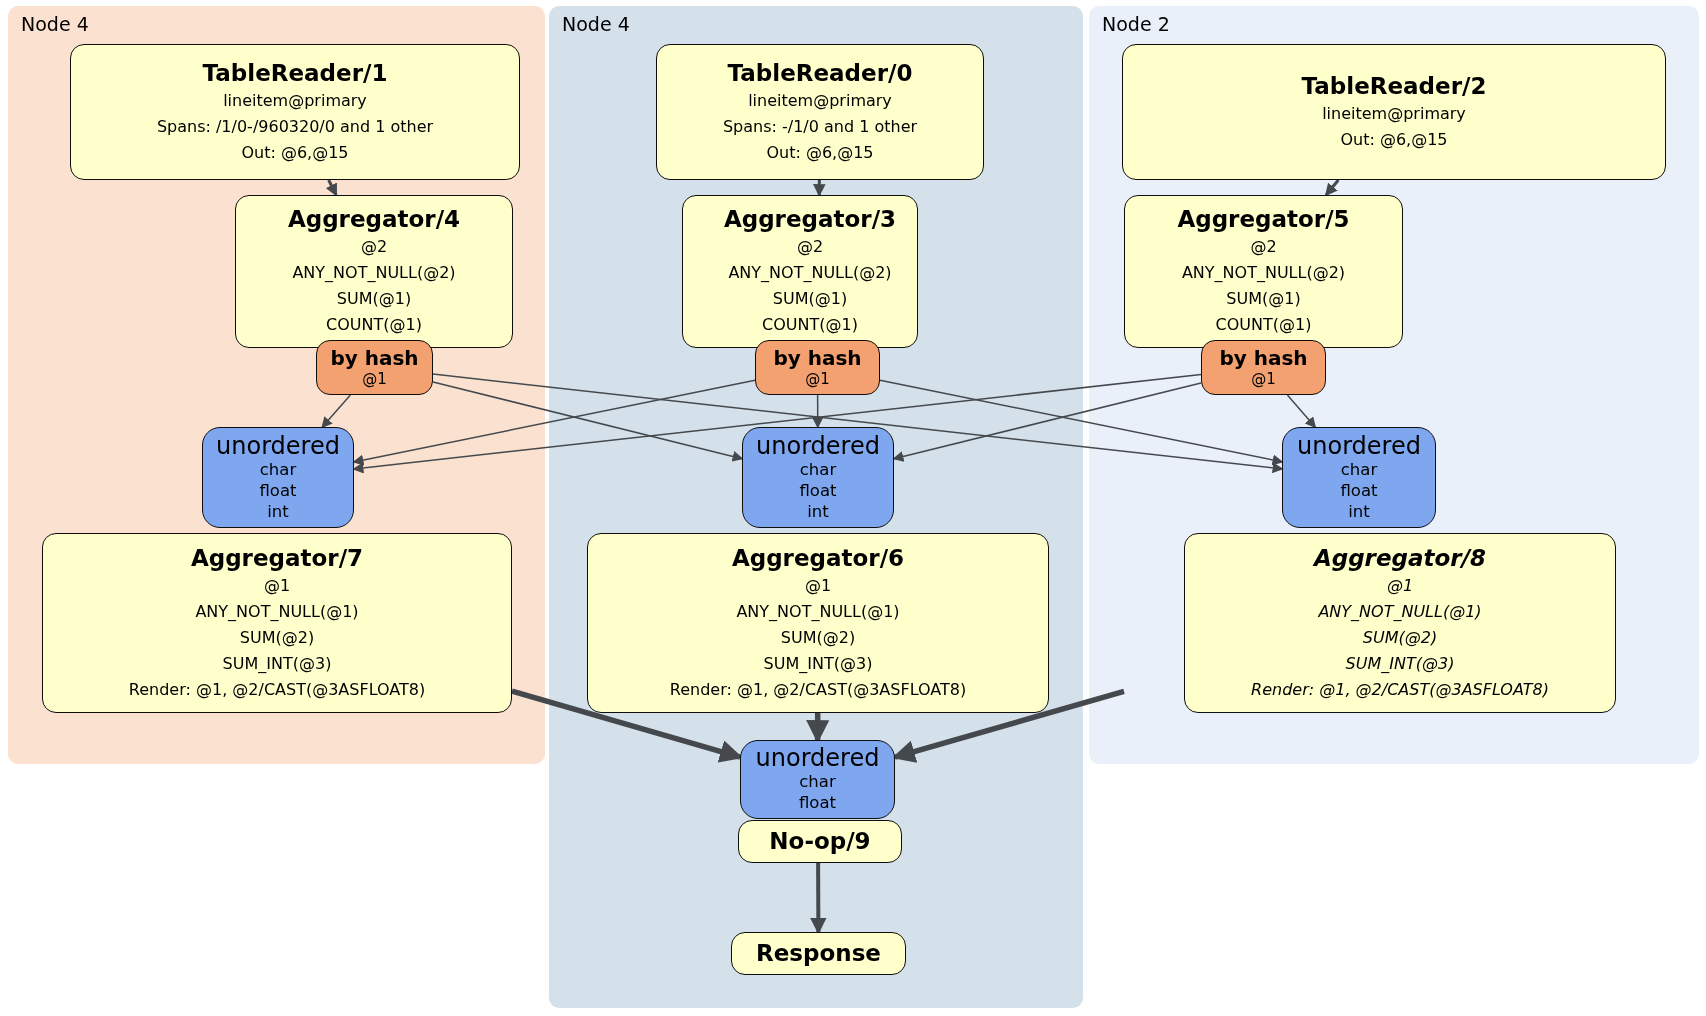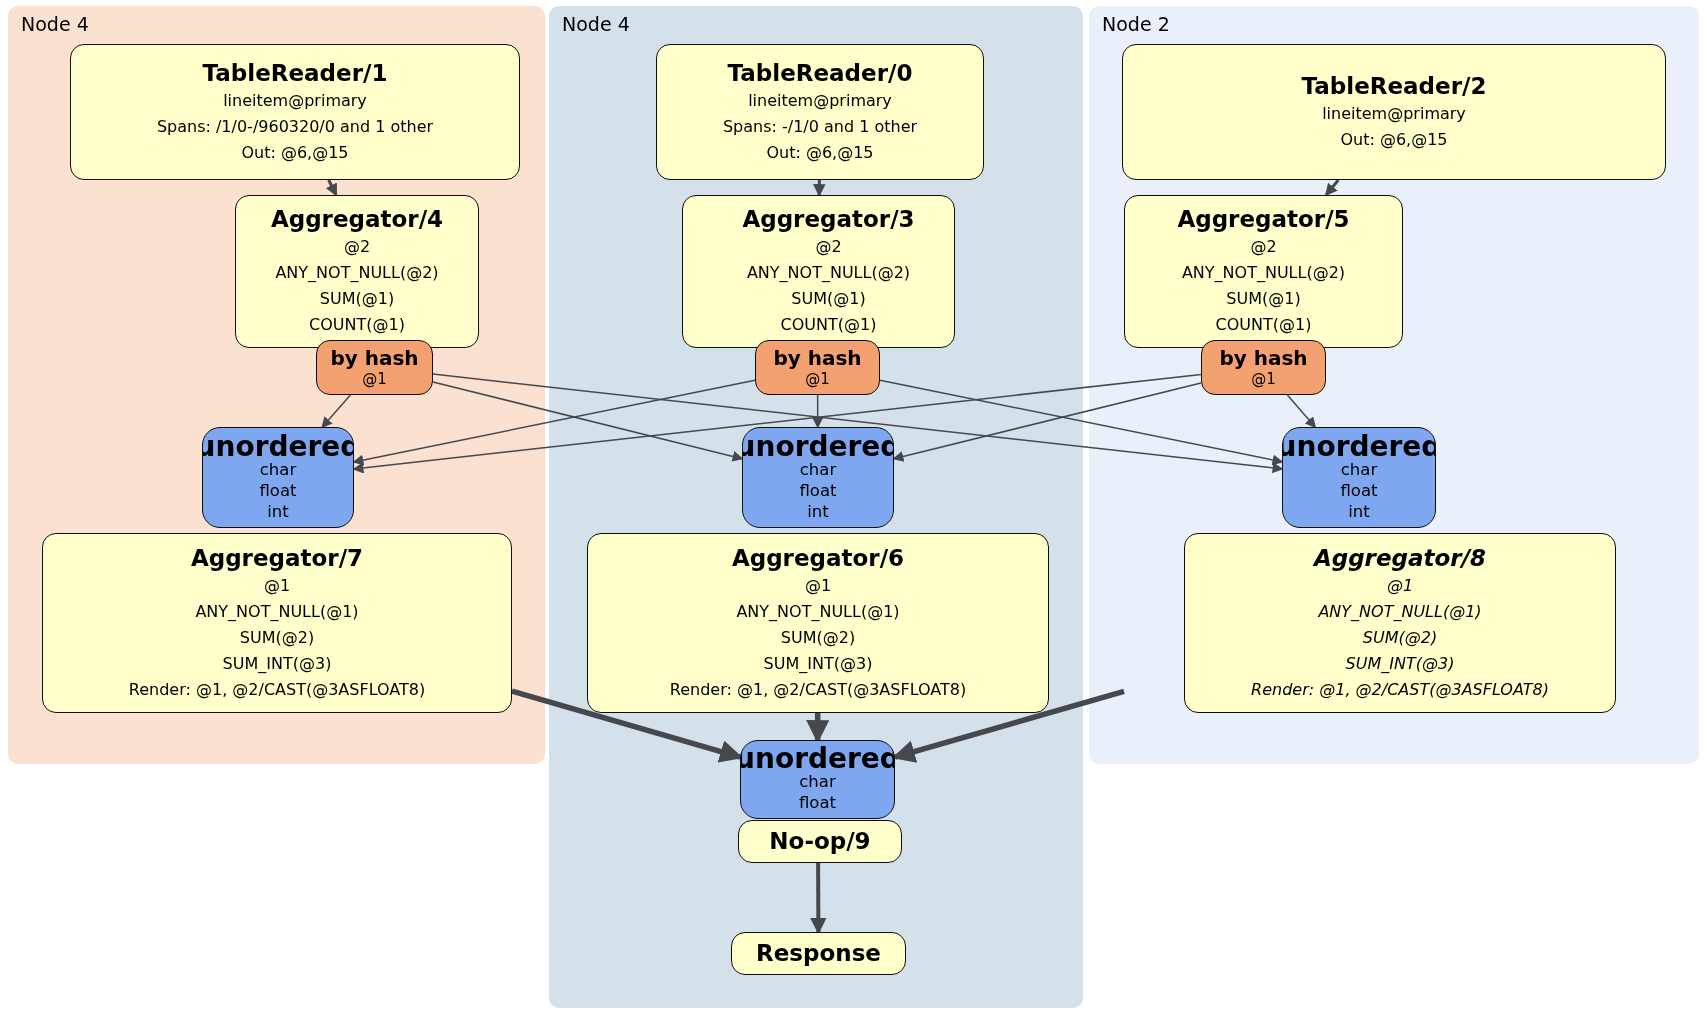--- a/index.html
+++ b/index.html
@@ -76,7 +76,7 @@
       <div class="bl">Spans: /1/0-/960320/0 and 1 other</div>
       <div class="bl">Out: @6,@15</div>
     </div>
-    <div class="box processor" style="left: 235px; top: 195px; width: 244px; height: 153px;">
+    <div class="box processor" style="left: 235px; top: 195px; width: 278px; height: 153px;">
       <div class="bt">Aggregator/4</div>
       <div class="bl">@2</div>
       <div class="bl">ANY_NOT_NULL(@2)</div>

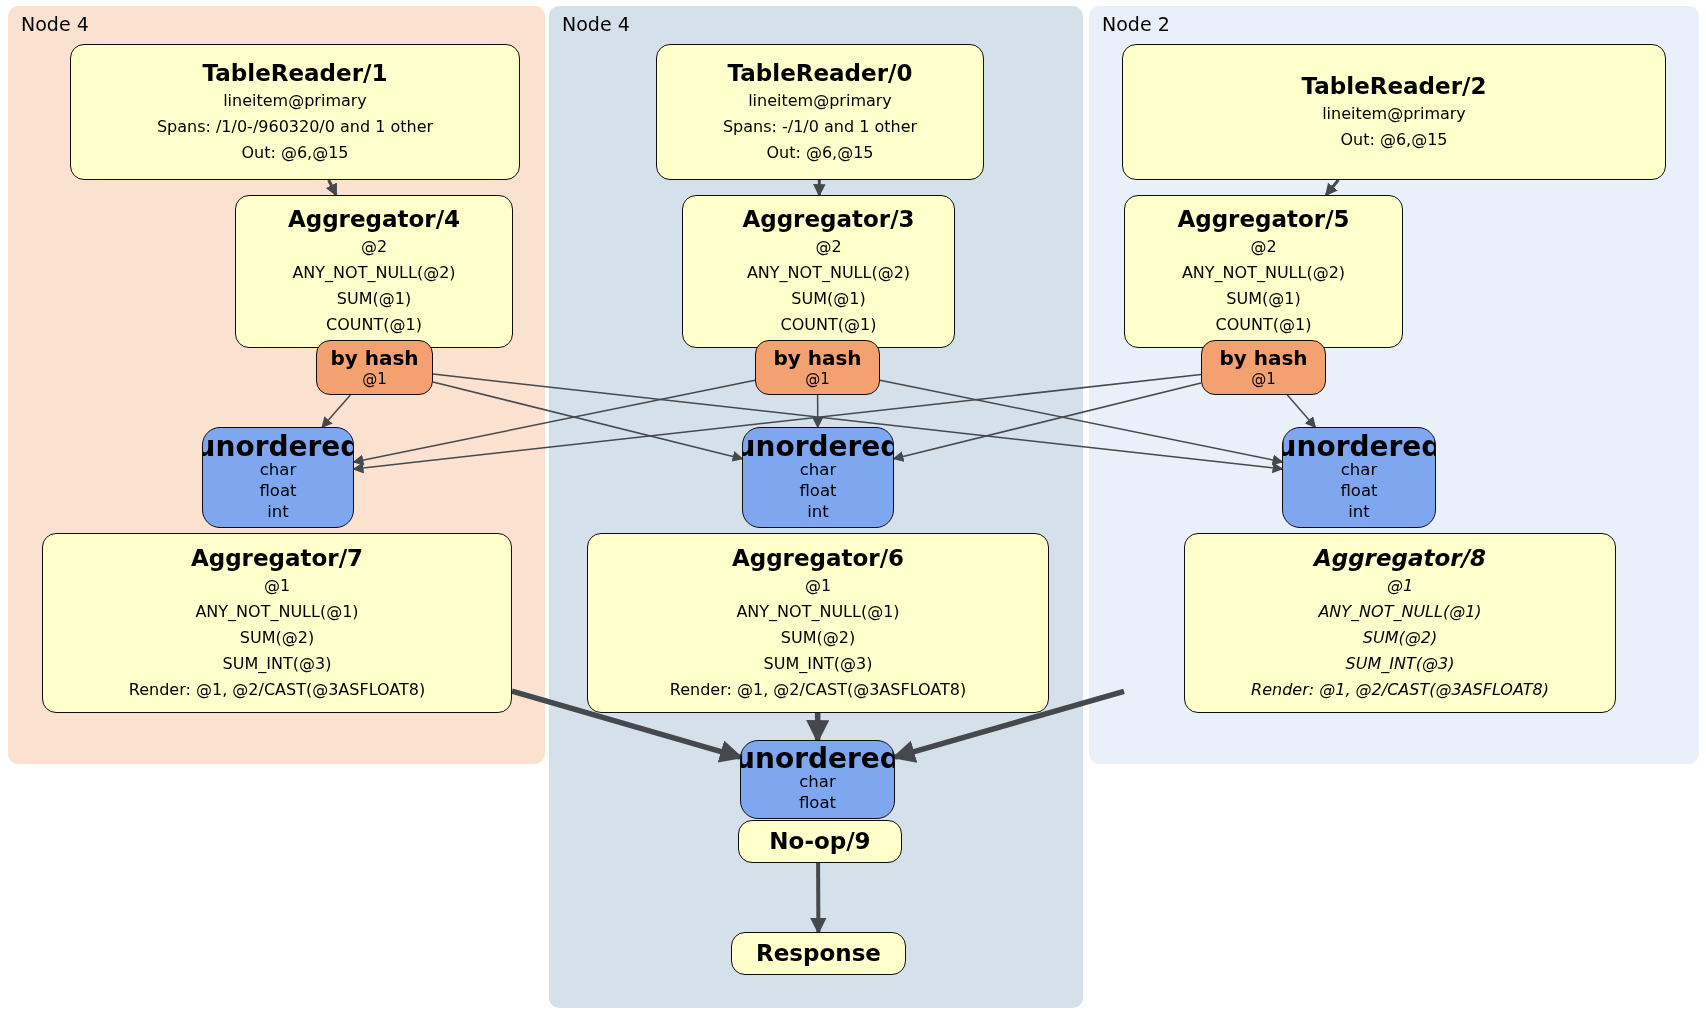--- a/index.html
+++ b/index.html
@@ -107,7 +107,7 @@
       <div class="bl">Spans: -/1/0 and 1 other</div>
       <div class="bl">Out: @6,@15</div>
     </div>
-    <div class="box processor" style="left: 682px; top: 195px; width: 273px; height: 153px; padding-left: 20px;">
+    <div class="box processor" style="left: 682px; top: 195px; width: 236px; height: 153px; padding-left: 20px;">
       <div class="bt">Aggregator/3</div>
       <div class="bl">@2</div>
       <div class="bl">ANY_NOT_NULL(@2)</div>

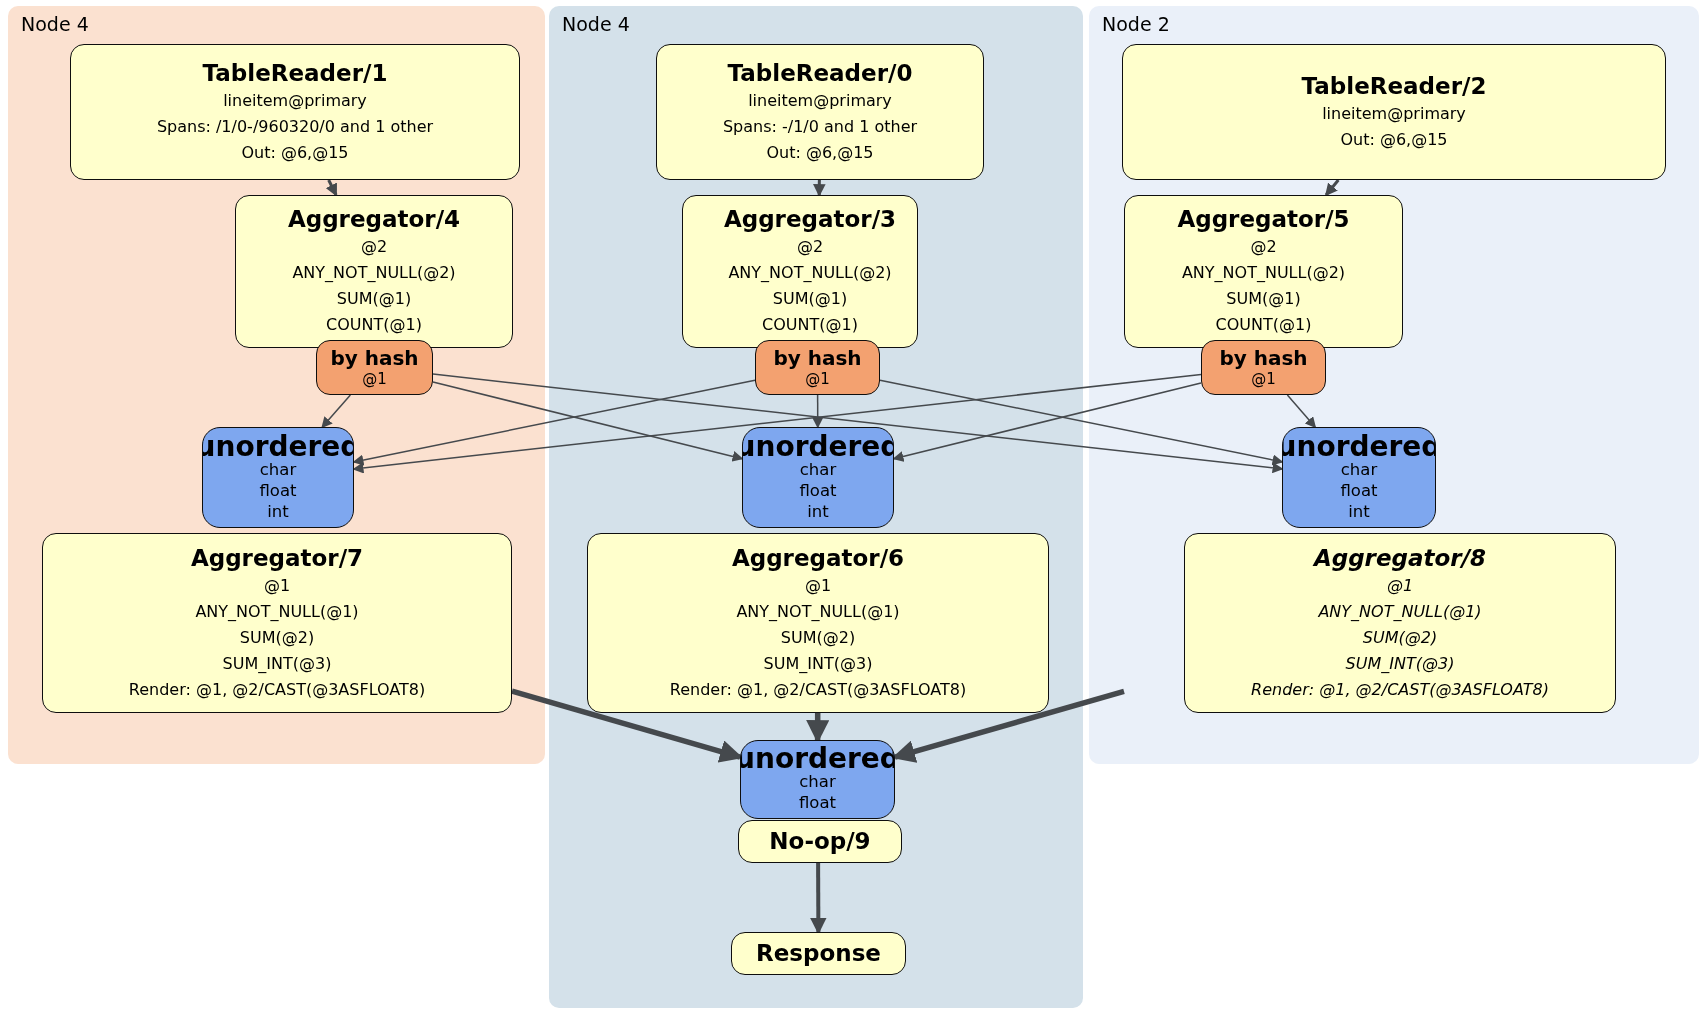--- a/index.html
+++ b/index.html
@@ -26,7 +26,7 @@
   .processor .bl{font-size:16px;line-height:26px;}
   .router .bt{font-size:20px;font-weight:bold;line-height:23px;}
   .router .bl{font-size:15px;line-height:19px;}
-  .sync .bt{font-size:28px;font-weight:bold;line-height:25px;}
+  .sync .bt{font-size:24px;font-weight:normal;line-height:25px;}
   .sync .bl{font-size:16.5px;line-height:21px;}
 </style>
 </head>

